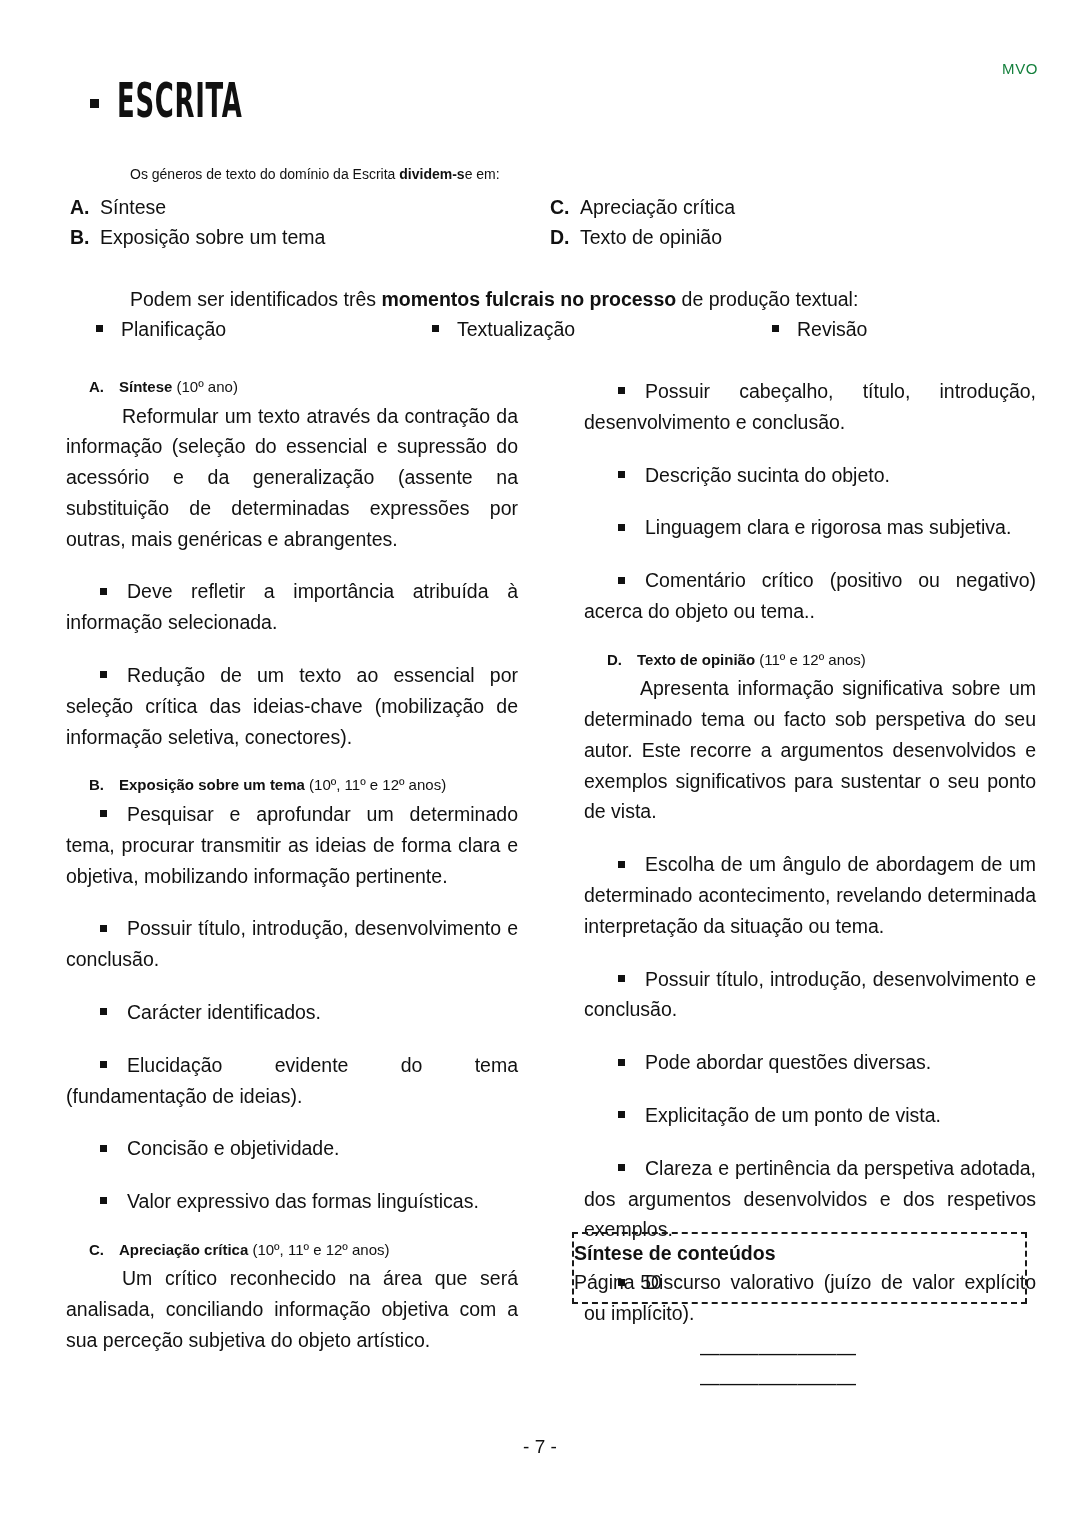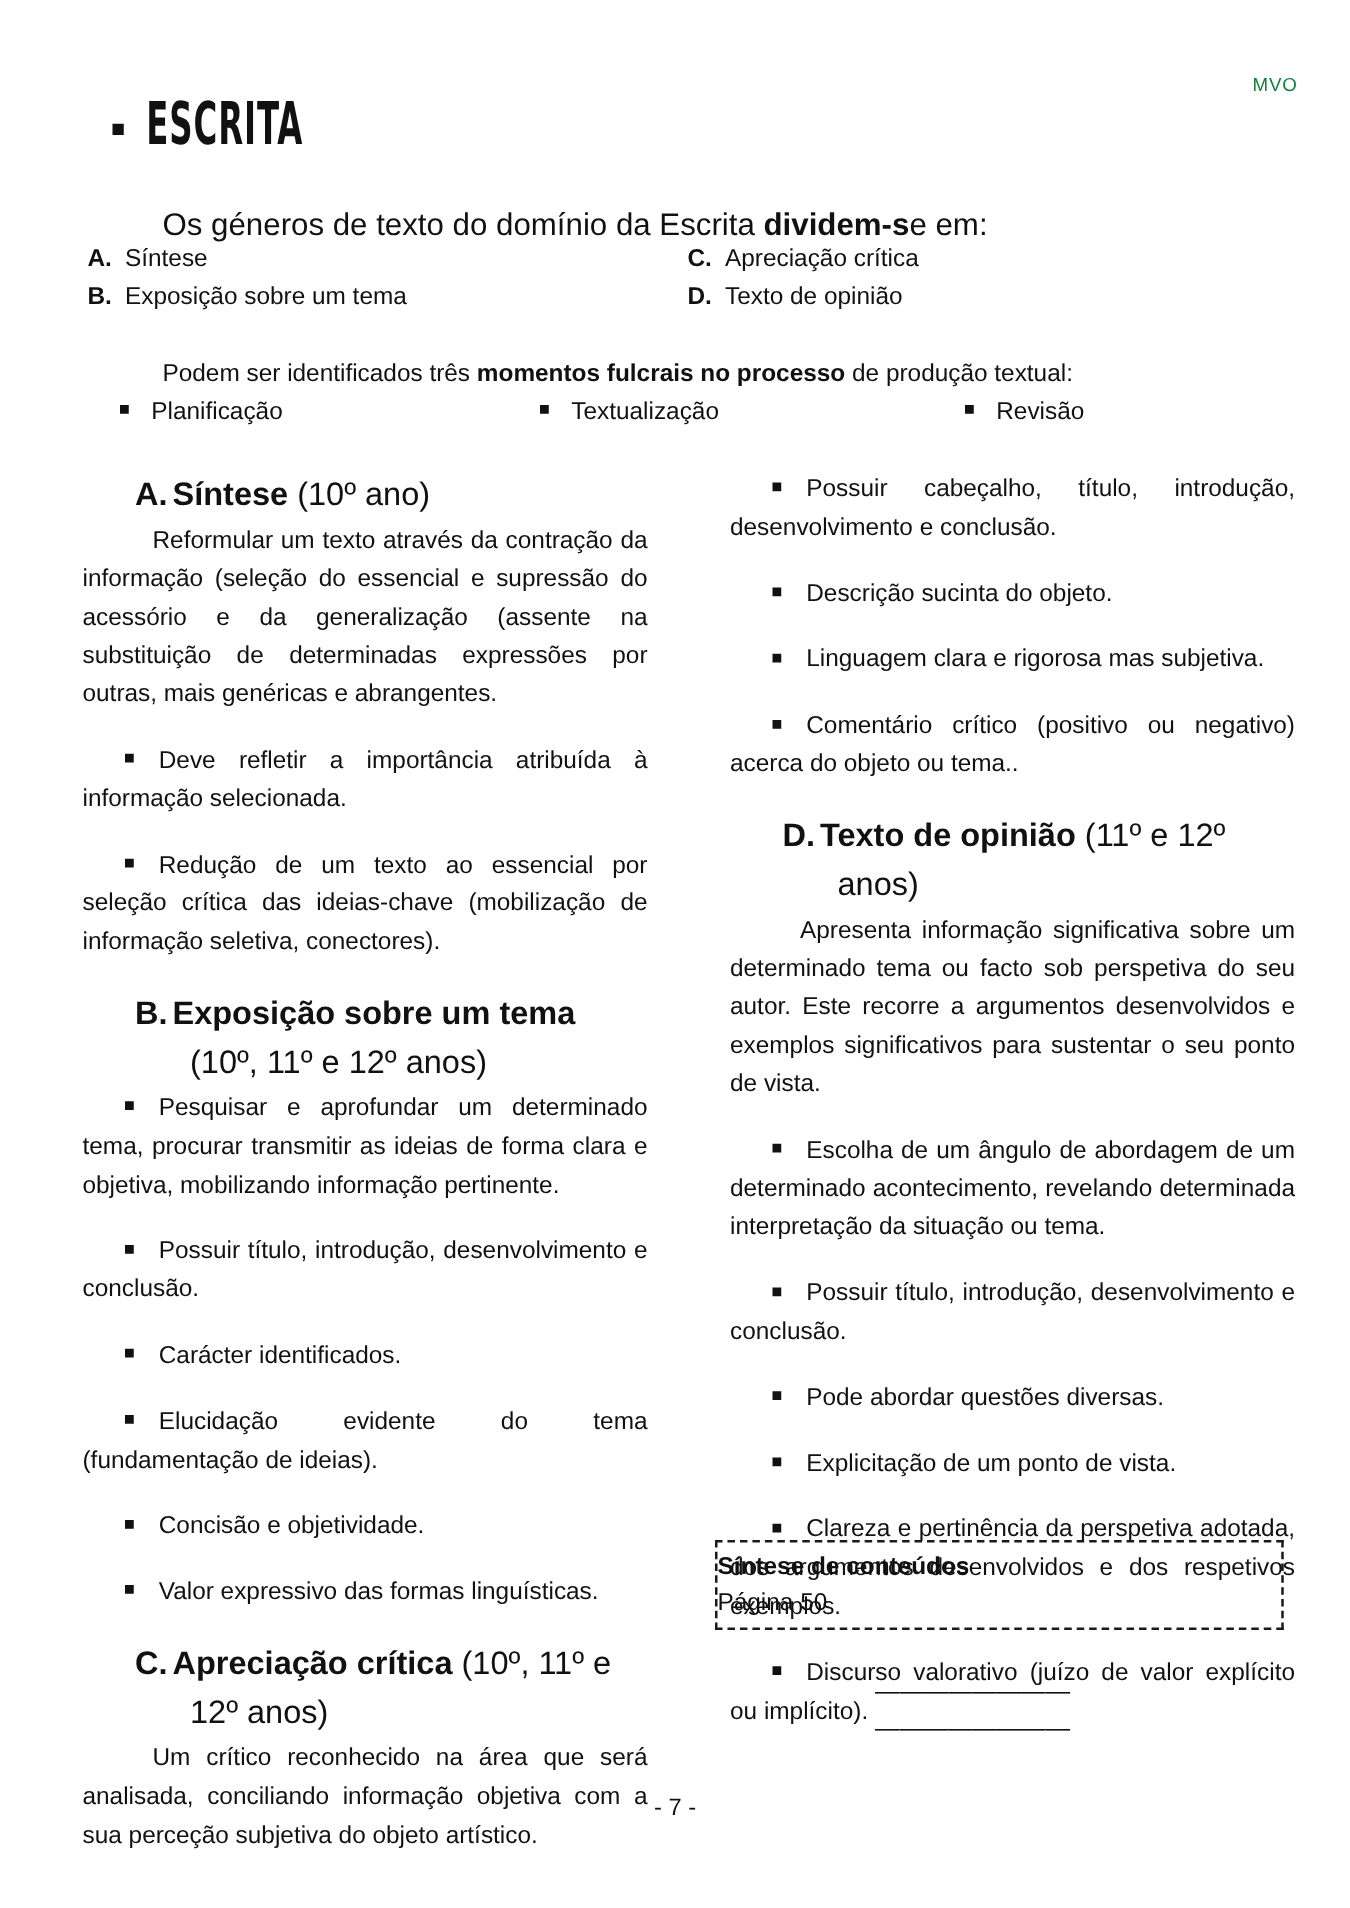--- a/index.html
+++ b/index.html
@@ -64,7 +64,7 @@
     position: absolute;
     left: 130px;
     top: 166px;
-    font-size: 25px;
+    font-size: 14px;
   }
   .intro-line b { font-weight: 700; }
 

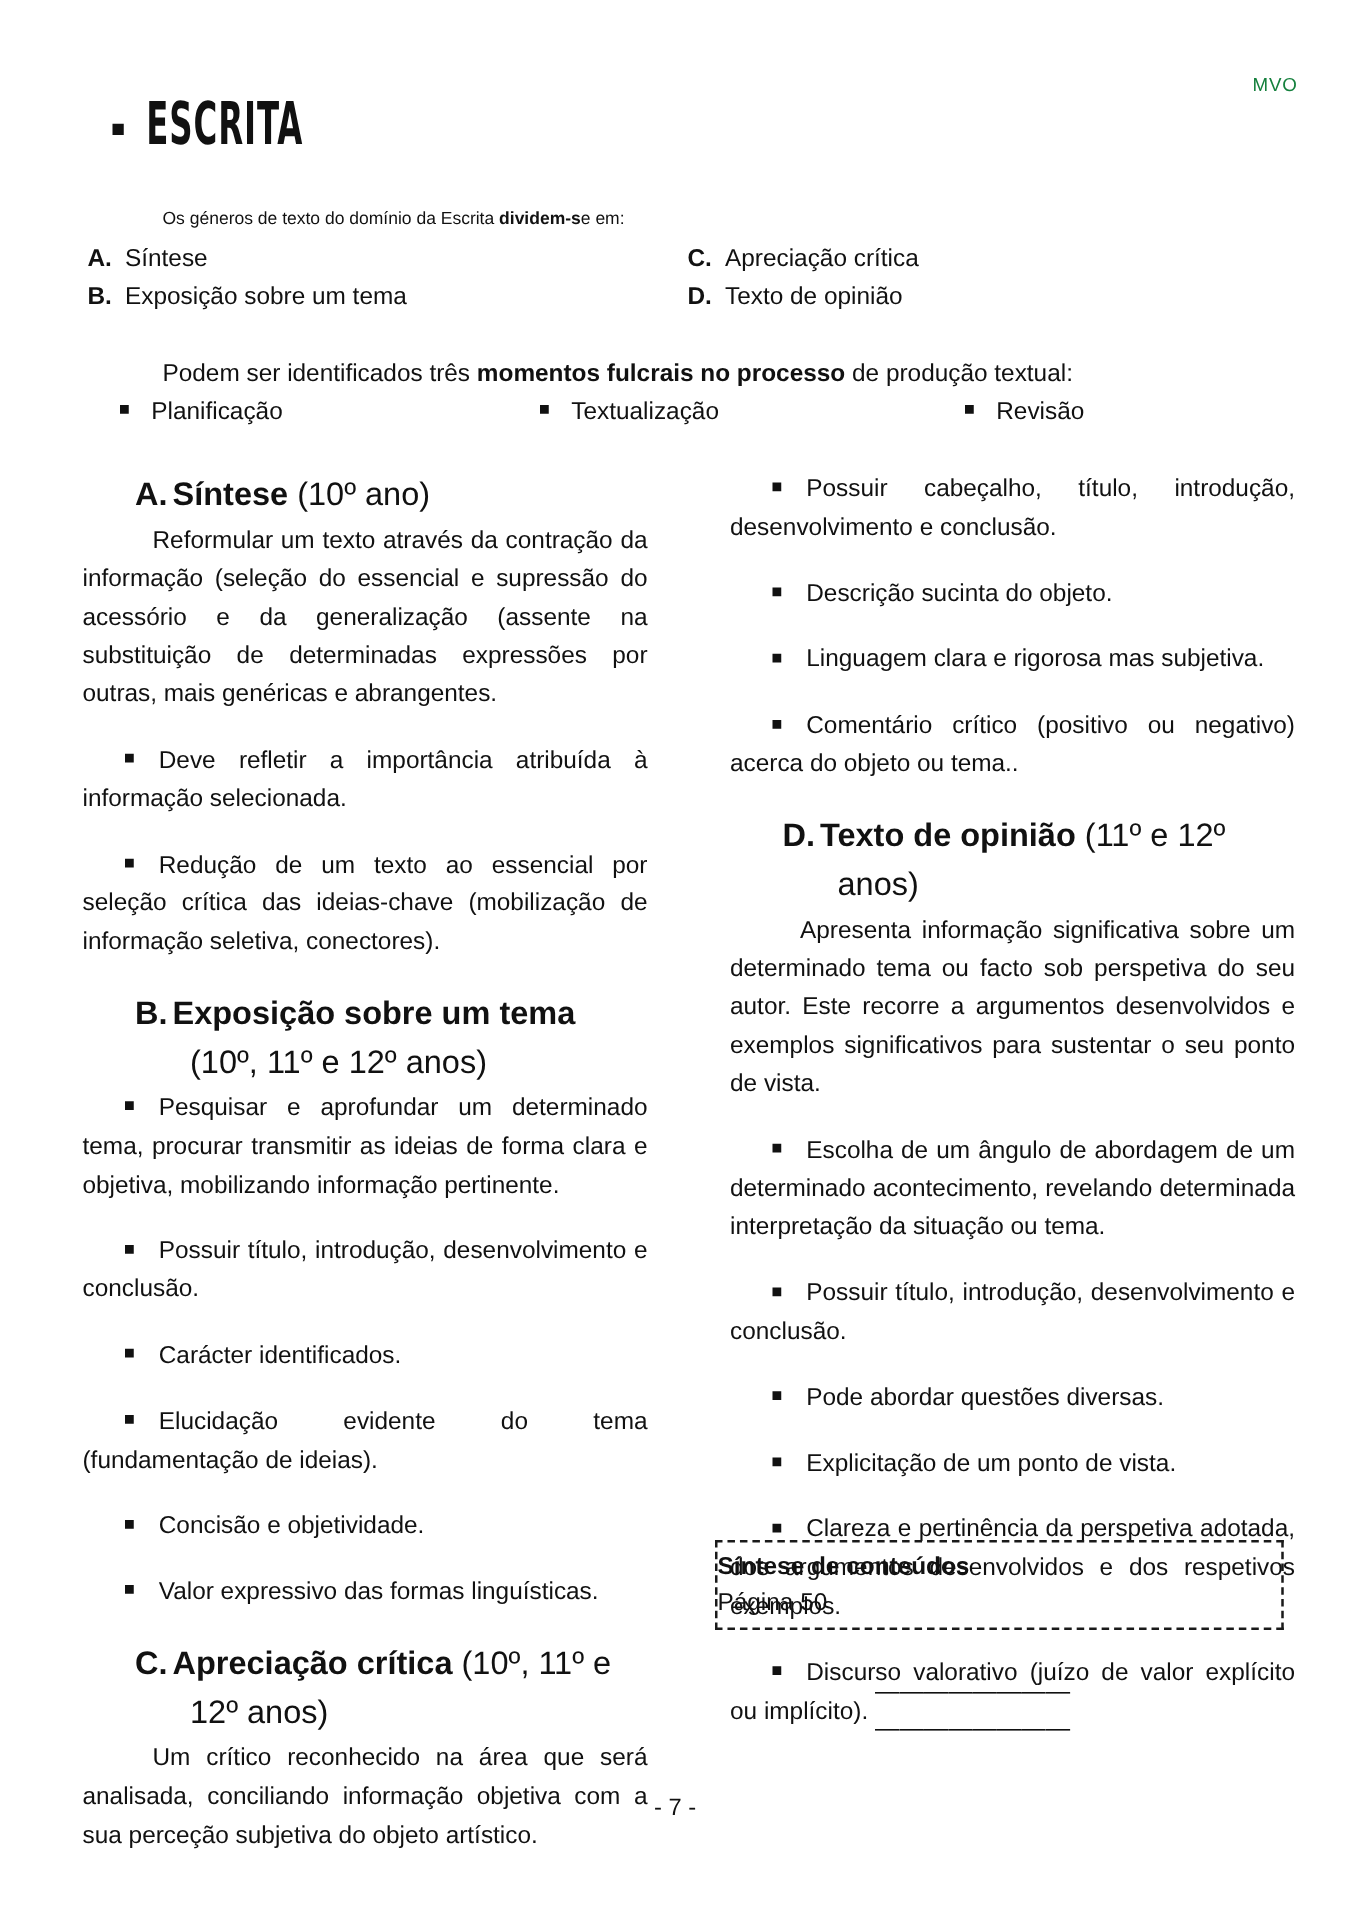--- a/index.html
+++ b/index.html
@@ -129,11 +129,11 @@
   .col-right { left: 584px; }
 
   .sec-head {
-    font-size: 26px;
+    font-size: 15px;
     line-height: 1.5;
     padding-left: 44px;
     text-indent: -44px;
-    margin-left: 42px;
+    margin-left: 23px;
     margin-bottom: 2px;
   }
   .sec-head .letter {

